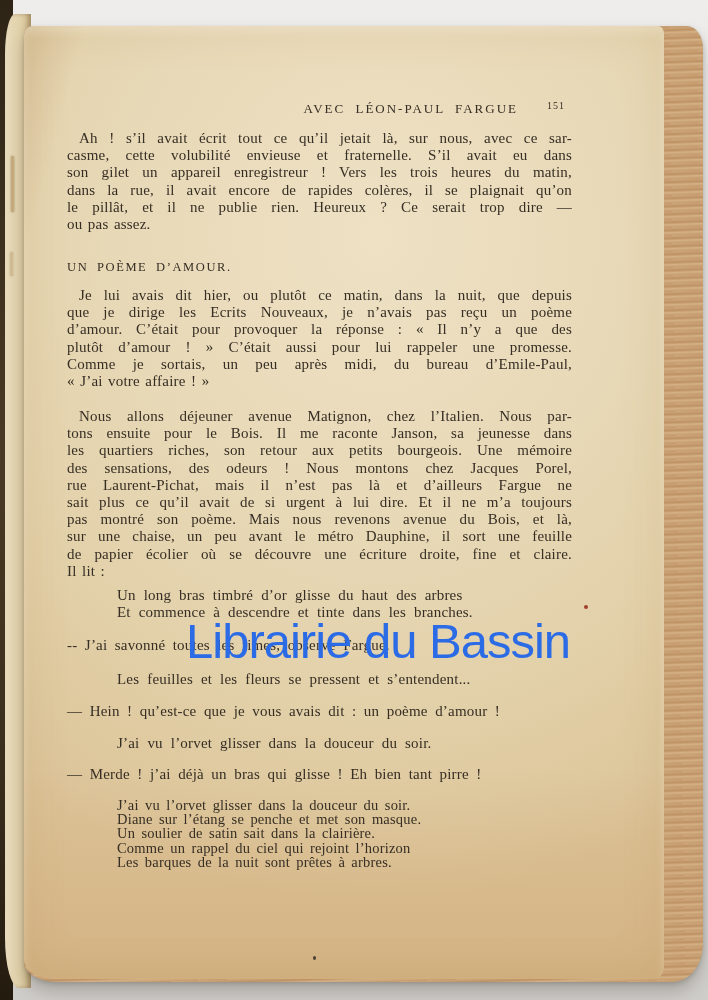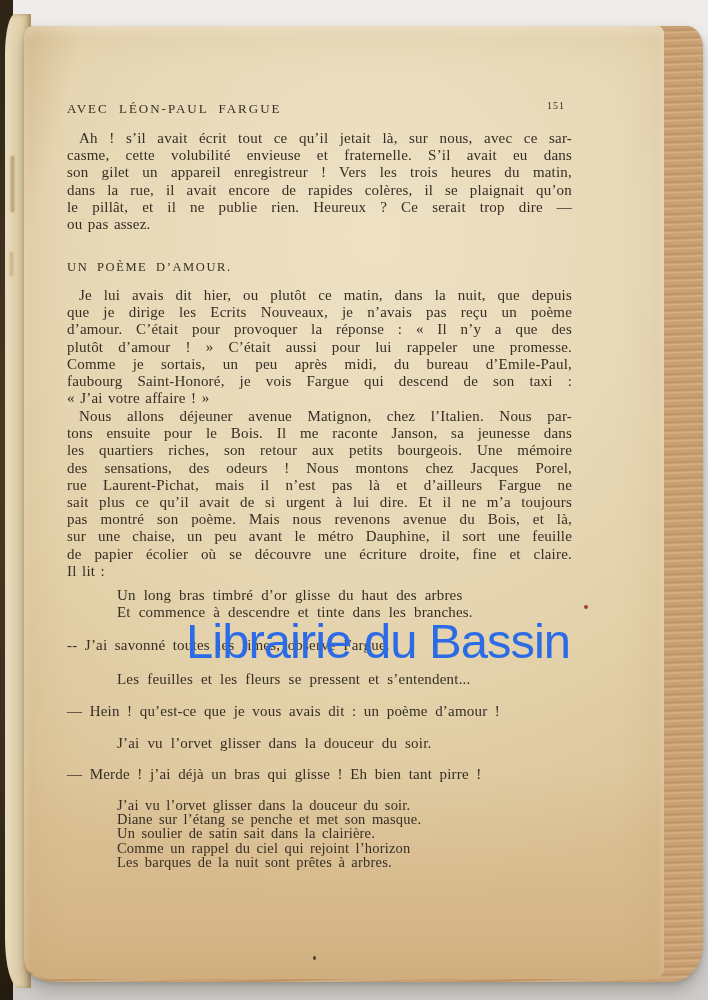--- a/index.html
+++ b/index.html
@@ -51,7 +51,7 @@
   .tb .just { text-align:justify; text-align-last:justify; text-justify:inter-word; }
   .para .line:first-child { text-indent:12px; }
   .running-head { top:101px; height:18px; font-size:13px; }
-  .running-head .title { position:absolute; left:0; right:60px; text-align:left;
+  .running-head .title { position:absolute; left:0; right:54px; text-align:right;
         letter-spacing:2px; word-spacing:5px; }
   .running-head .pnum { position:absolute; right:7px; top:-1px; font-size:10px; letter-spacing:1px; }
   .heading { top:260px; font-size:12.5px; letter-spacing:1.6px; word-spacing:4px; }

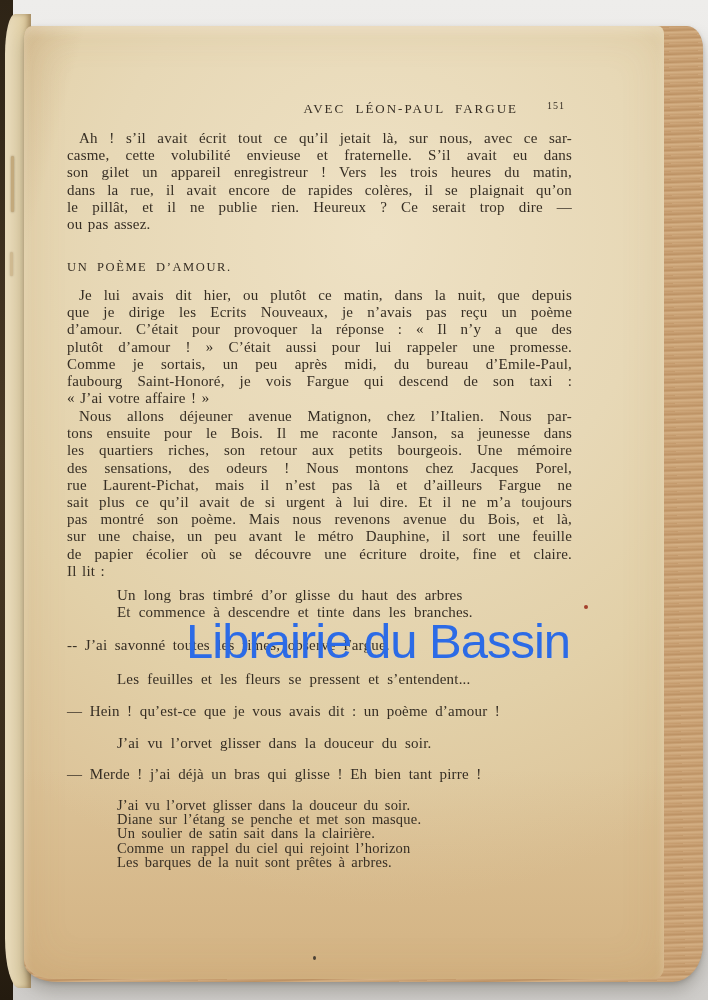--- a/index.html
+++ b/index.html
@@ -115,7 +115,6 @@
       <div class="line just">d’amour. C’était pour provoquer la réponse : « Il n’y a que des</div>
       <div class="line just">plutôt d’amour ! » C’était aussi pour lui rappeler une promesse.</div>
       <div class="line just">Comme je sortais, un peu après midi, du bureau d’Emile-Paul,</div>
-      <div class="line just">faubourg Saint-Honoré, je vois Fargue qui descend de son taxi :</div>
       <div class="line">« J’ai votre affaire ! »</div>
     </div>
   <div class="tb para p3">

